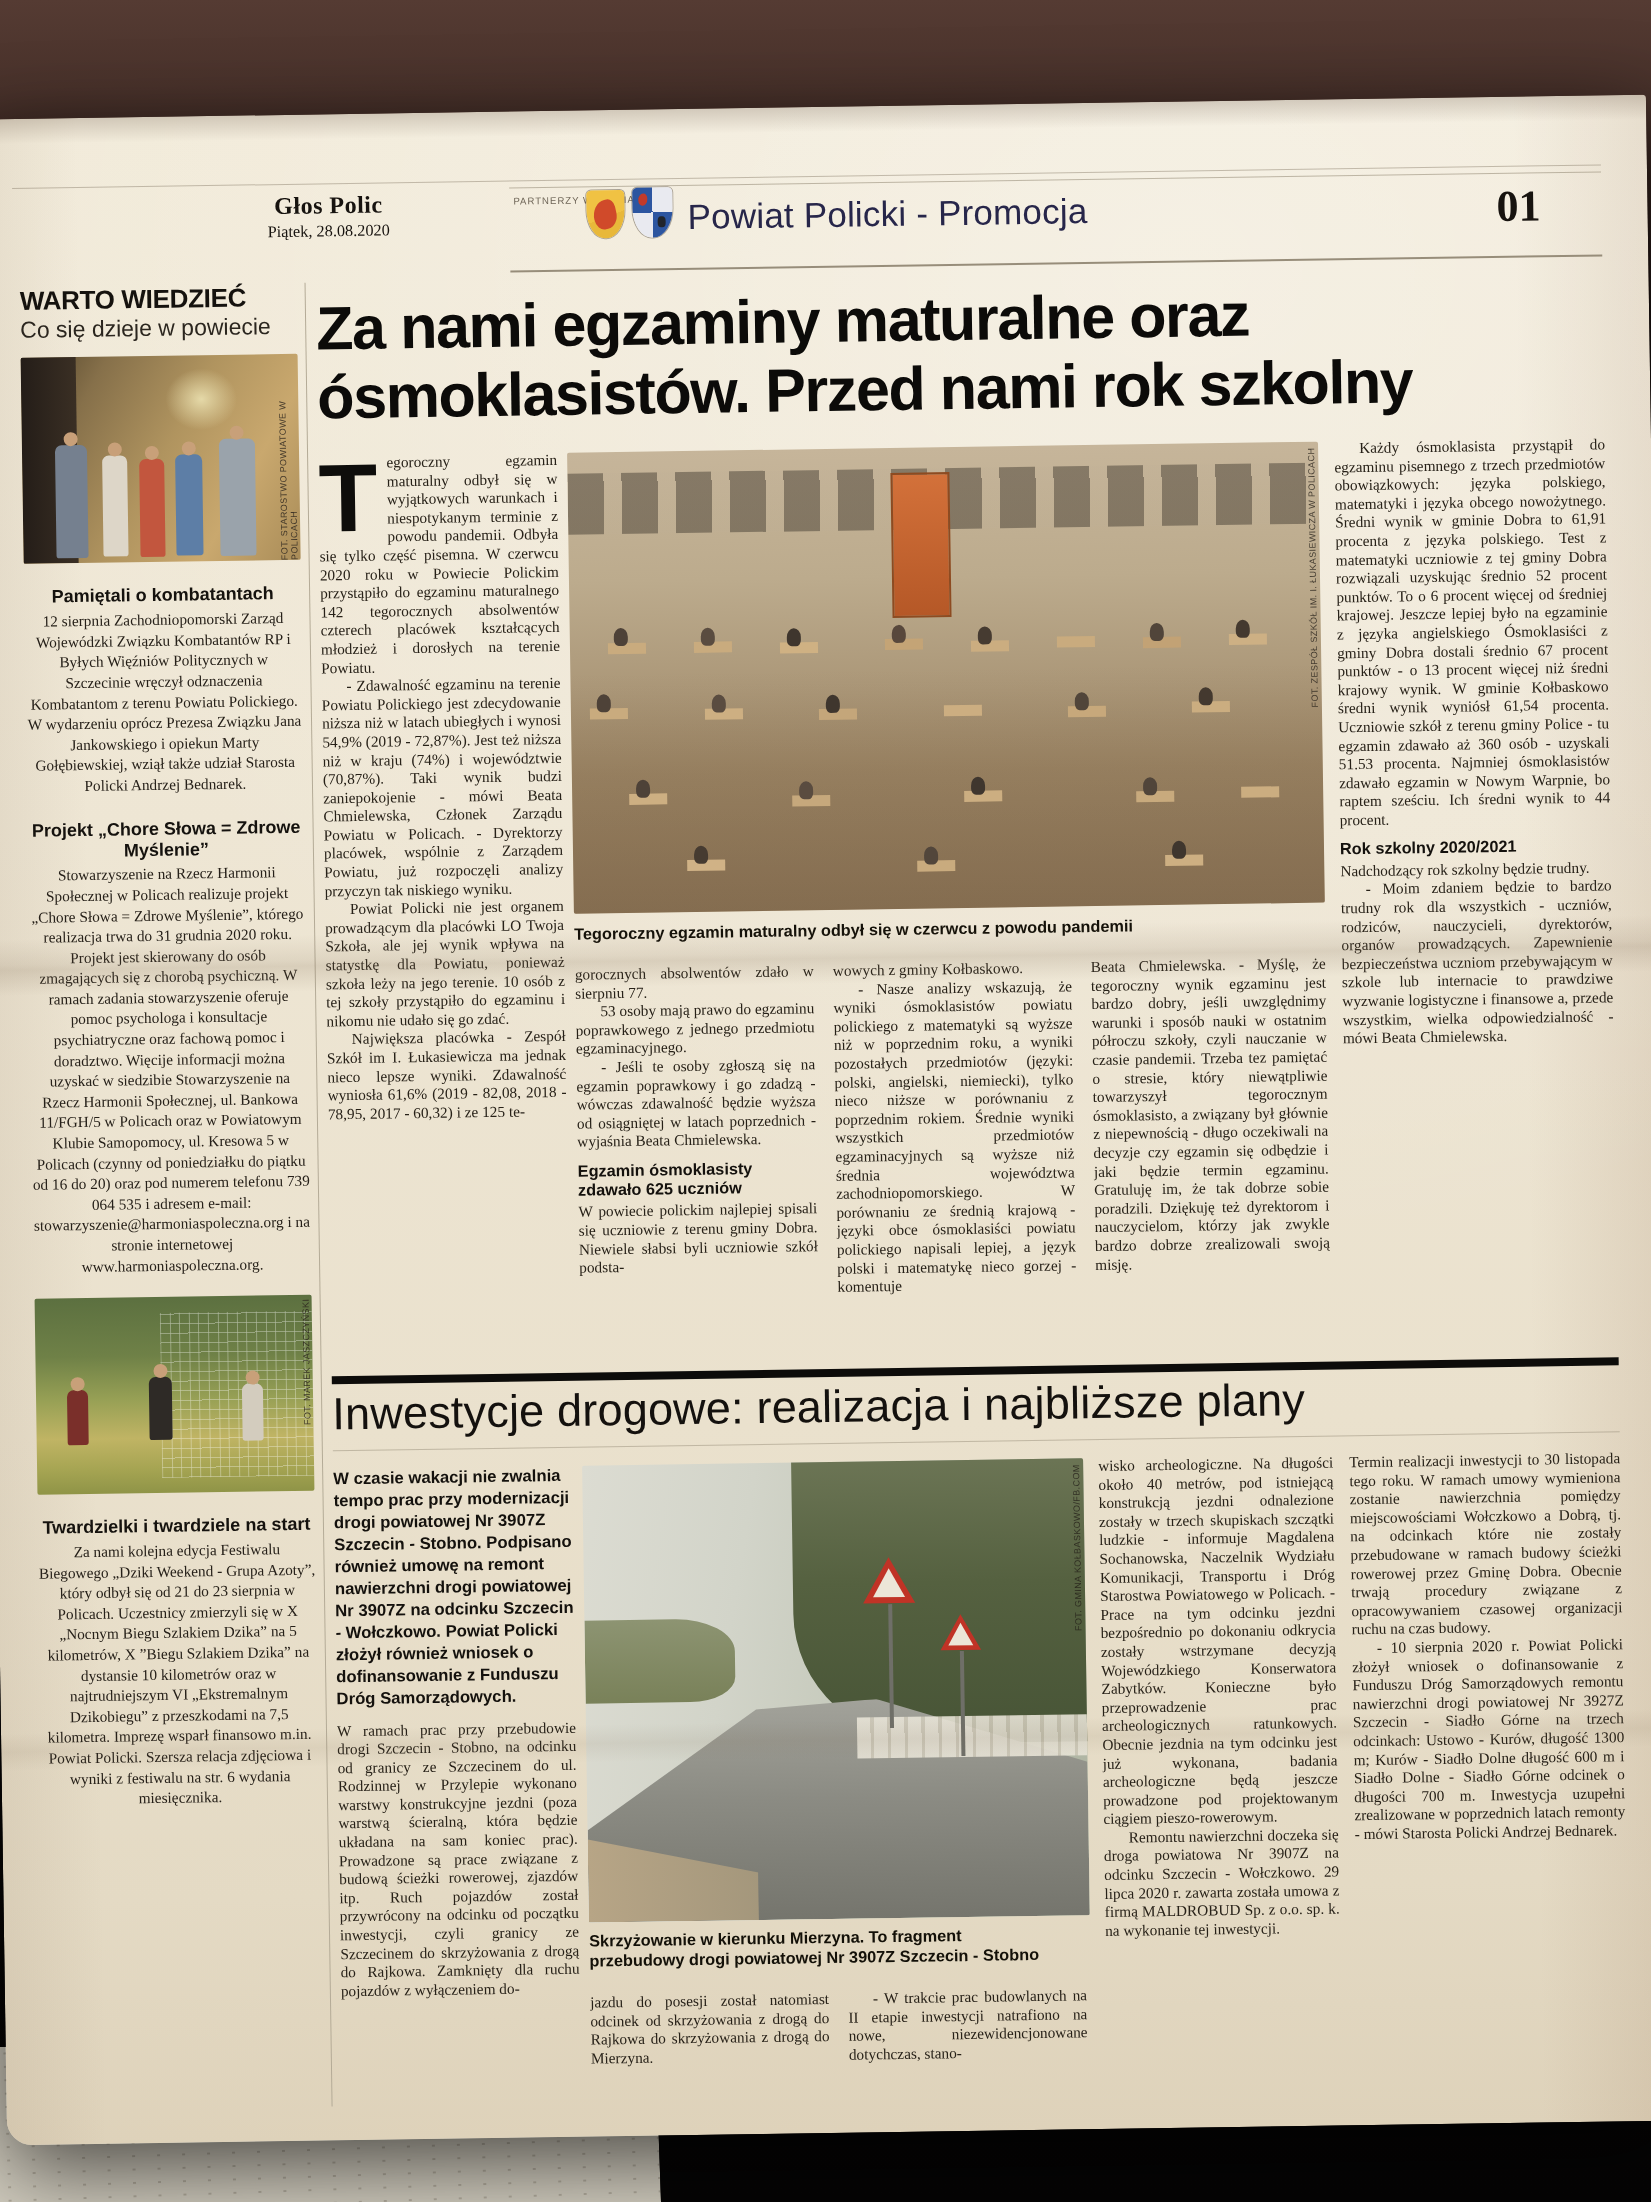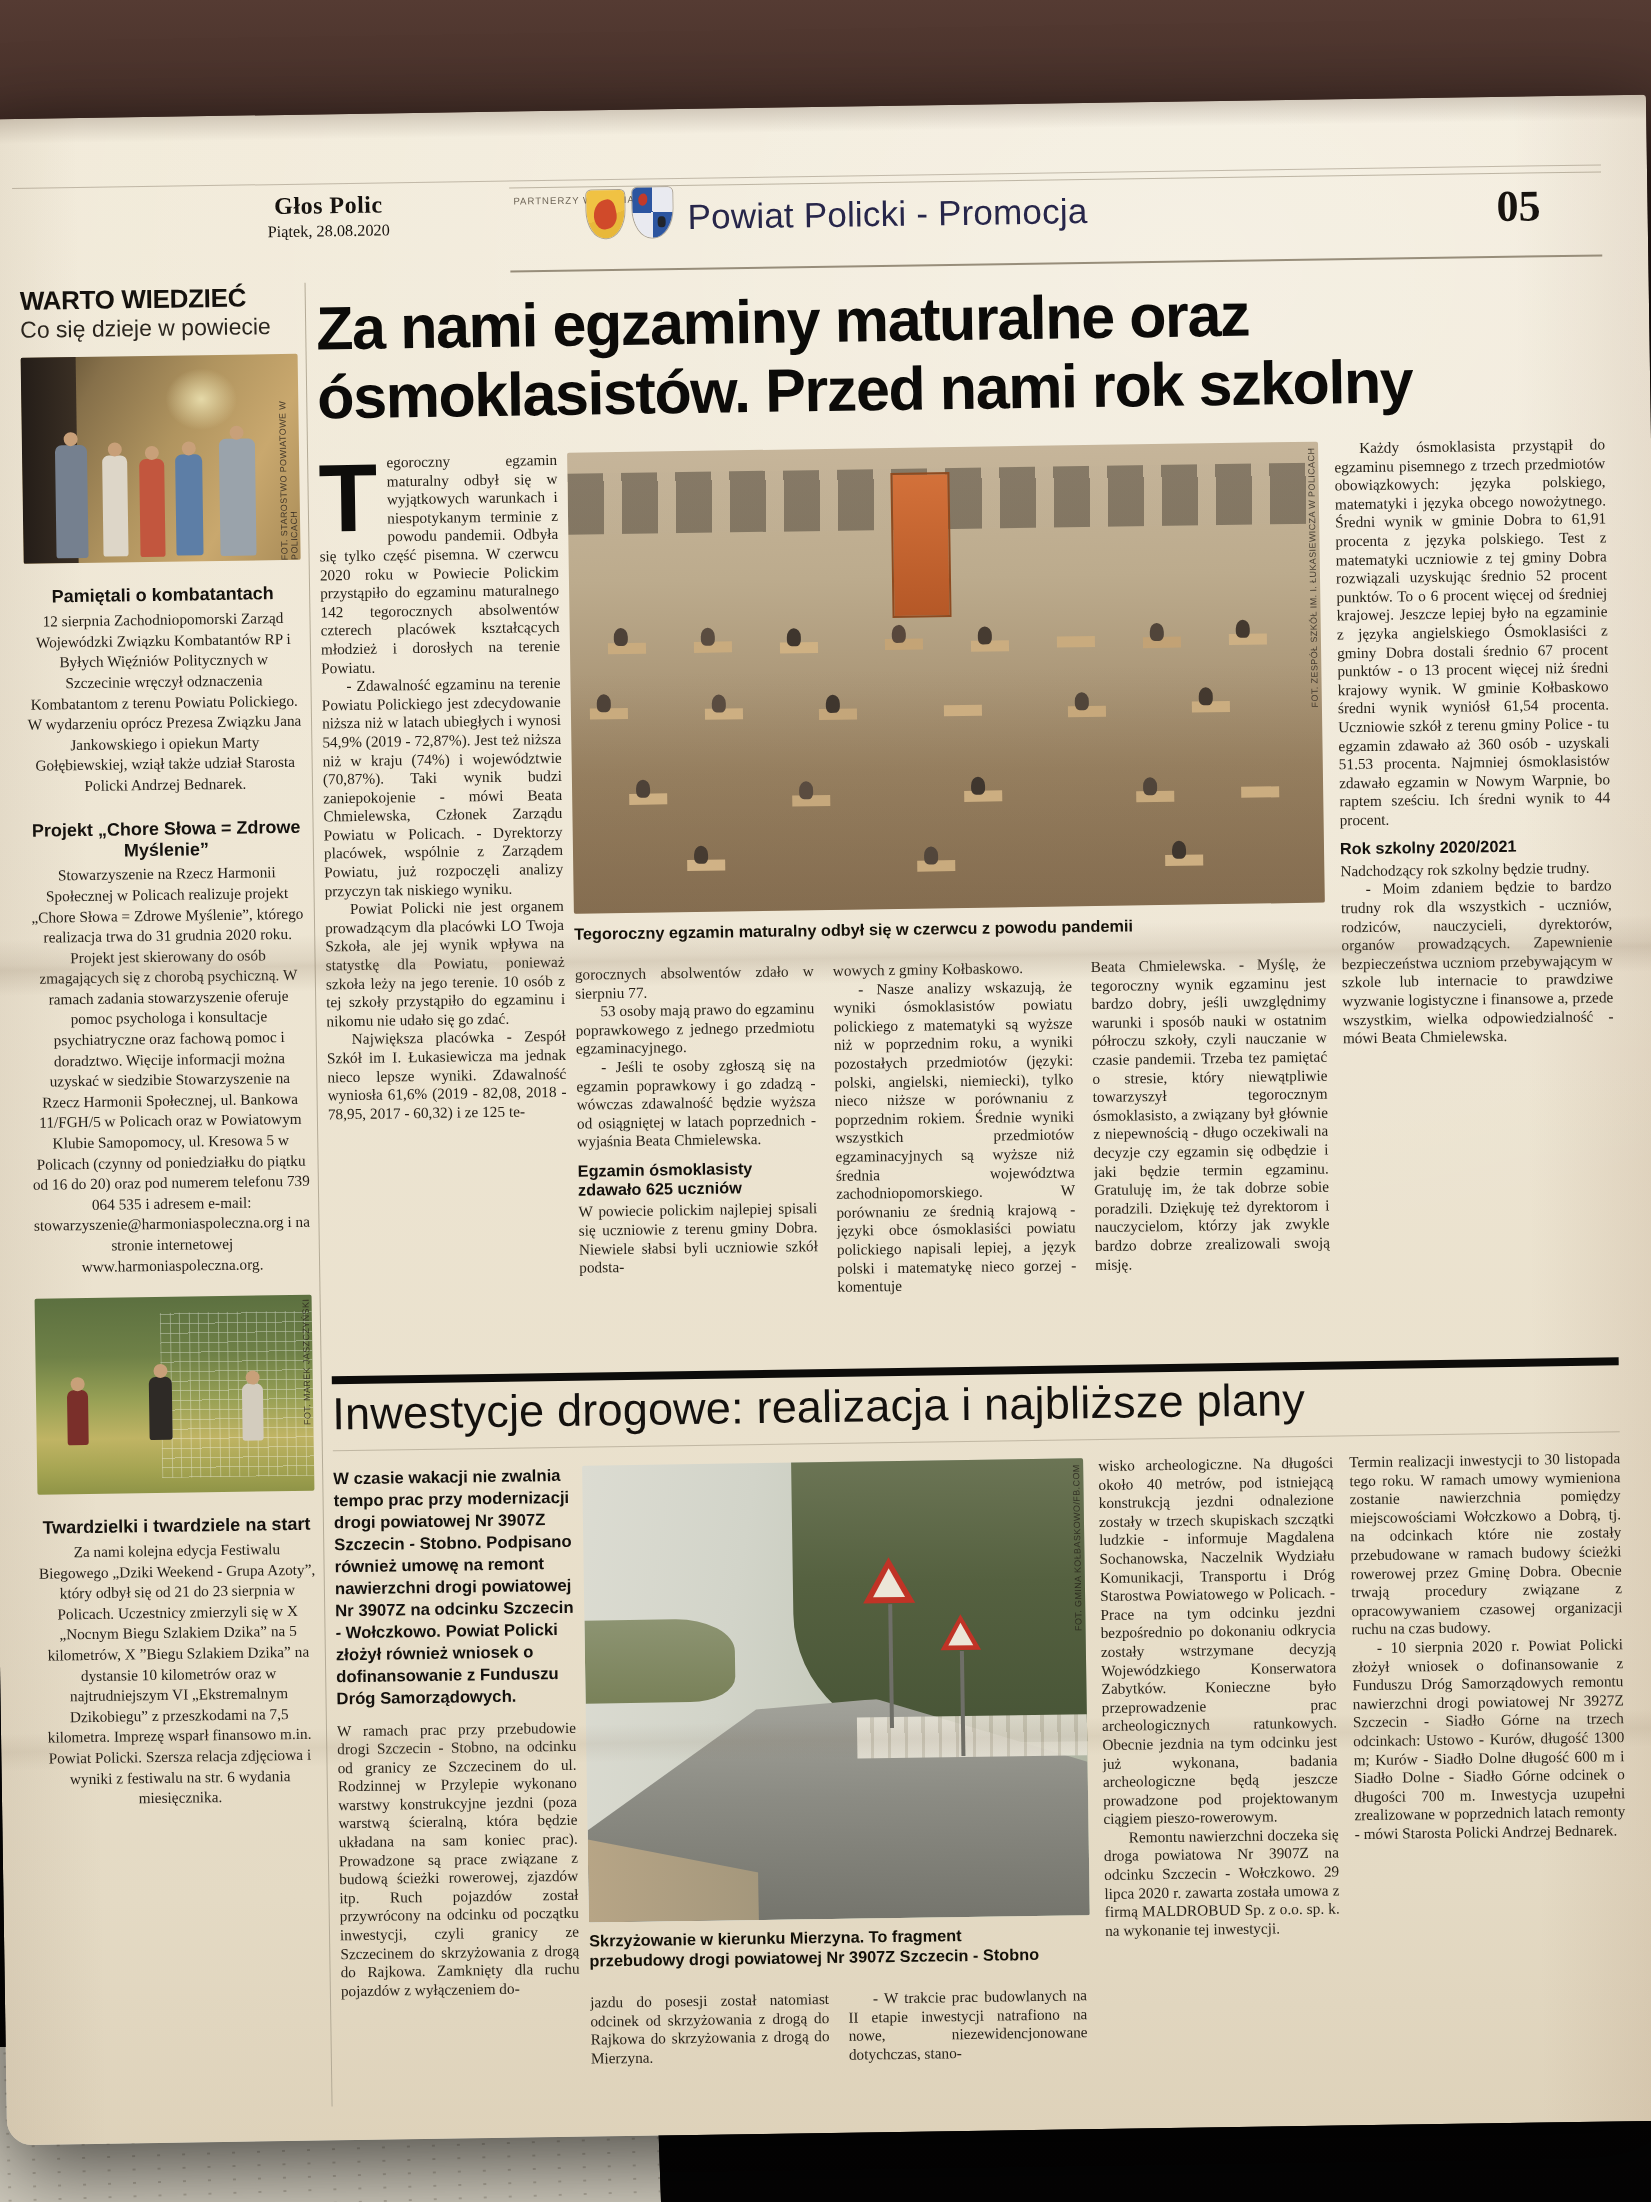--- a/index.html
+++ b/index.html
@@ -156,7 +156,7 @@
     <div class="shield a"></div>
     <div class="shield b"></div>
     <div class="section-title">Powiat Policki - Promocja</div>
-    <div class="pagenum">05</div>
+    <div class="pagenum">01</div>
     <div class="hair" style="left:531px;top:159px;width:1092px;height:1.9px"></div>
 
     <div class="vrule" style="left:325px;top:168px;height:1824px"></div>

